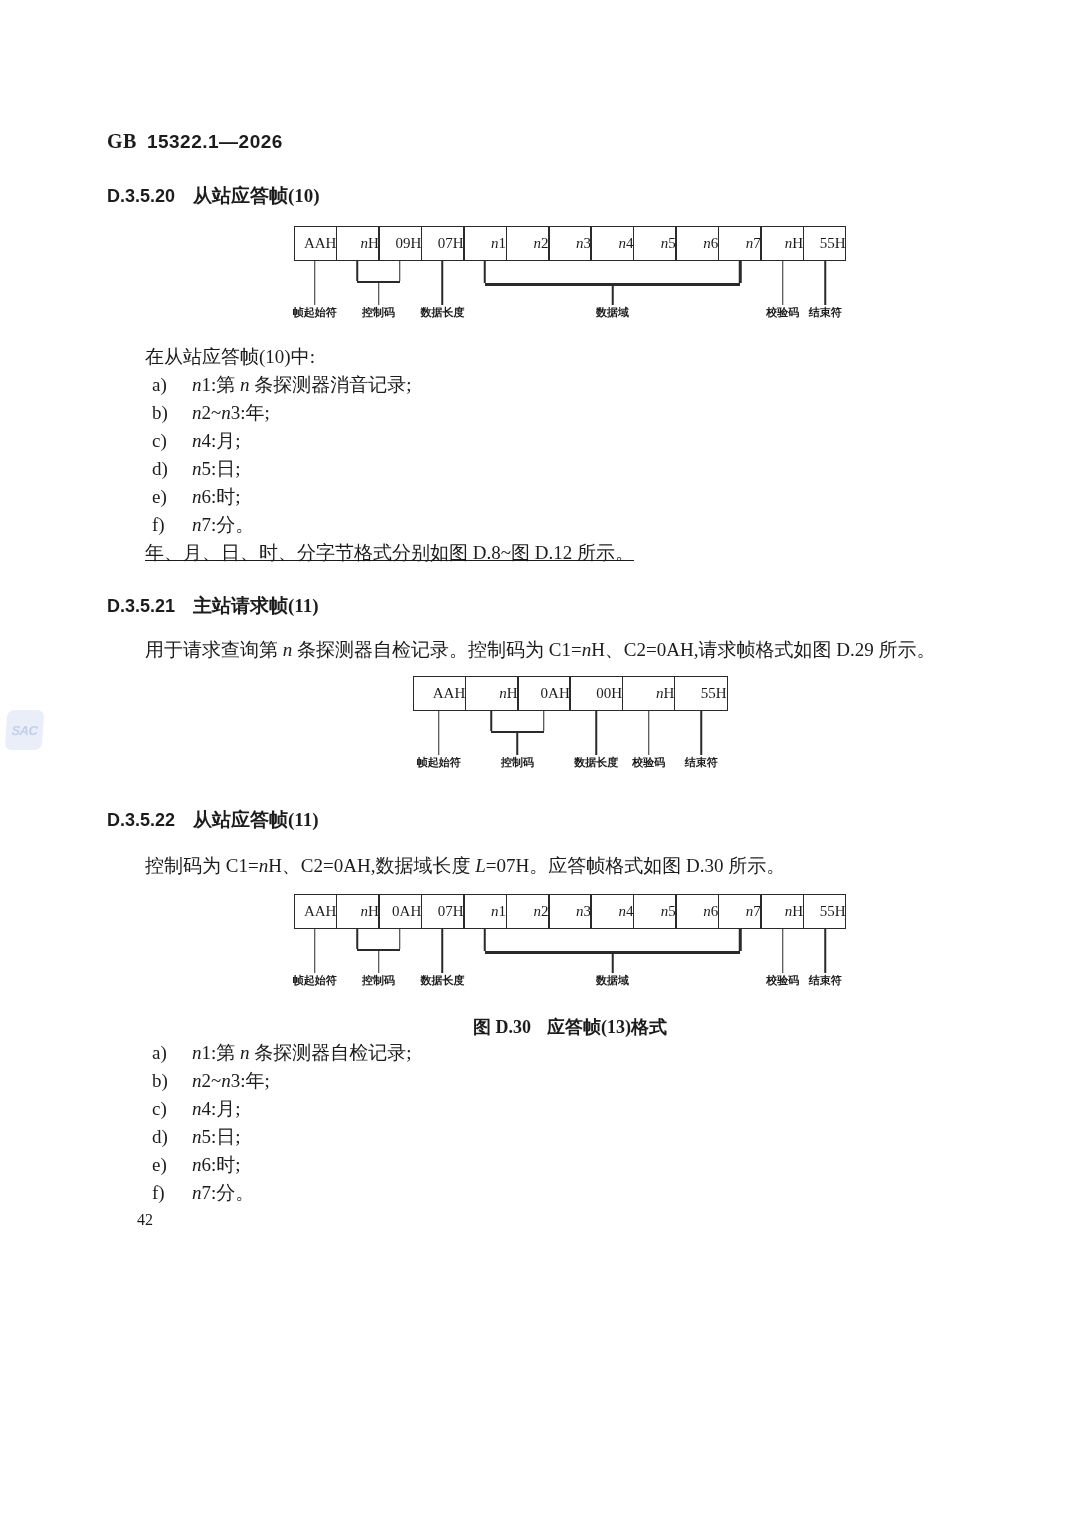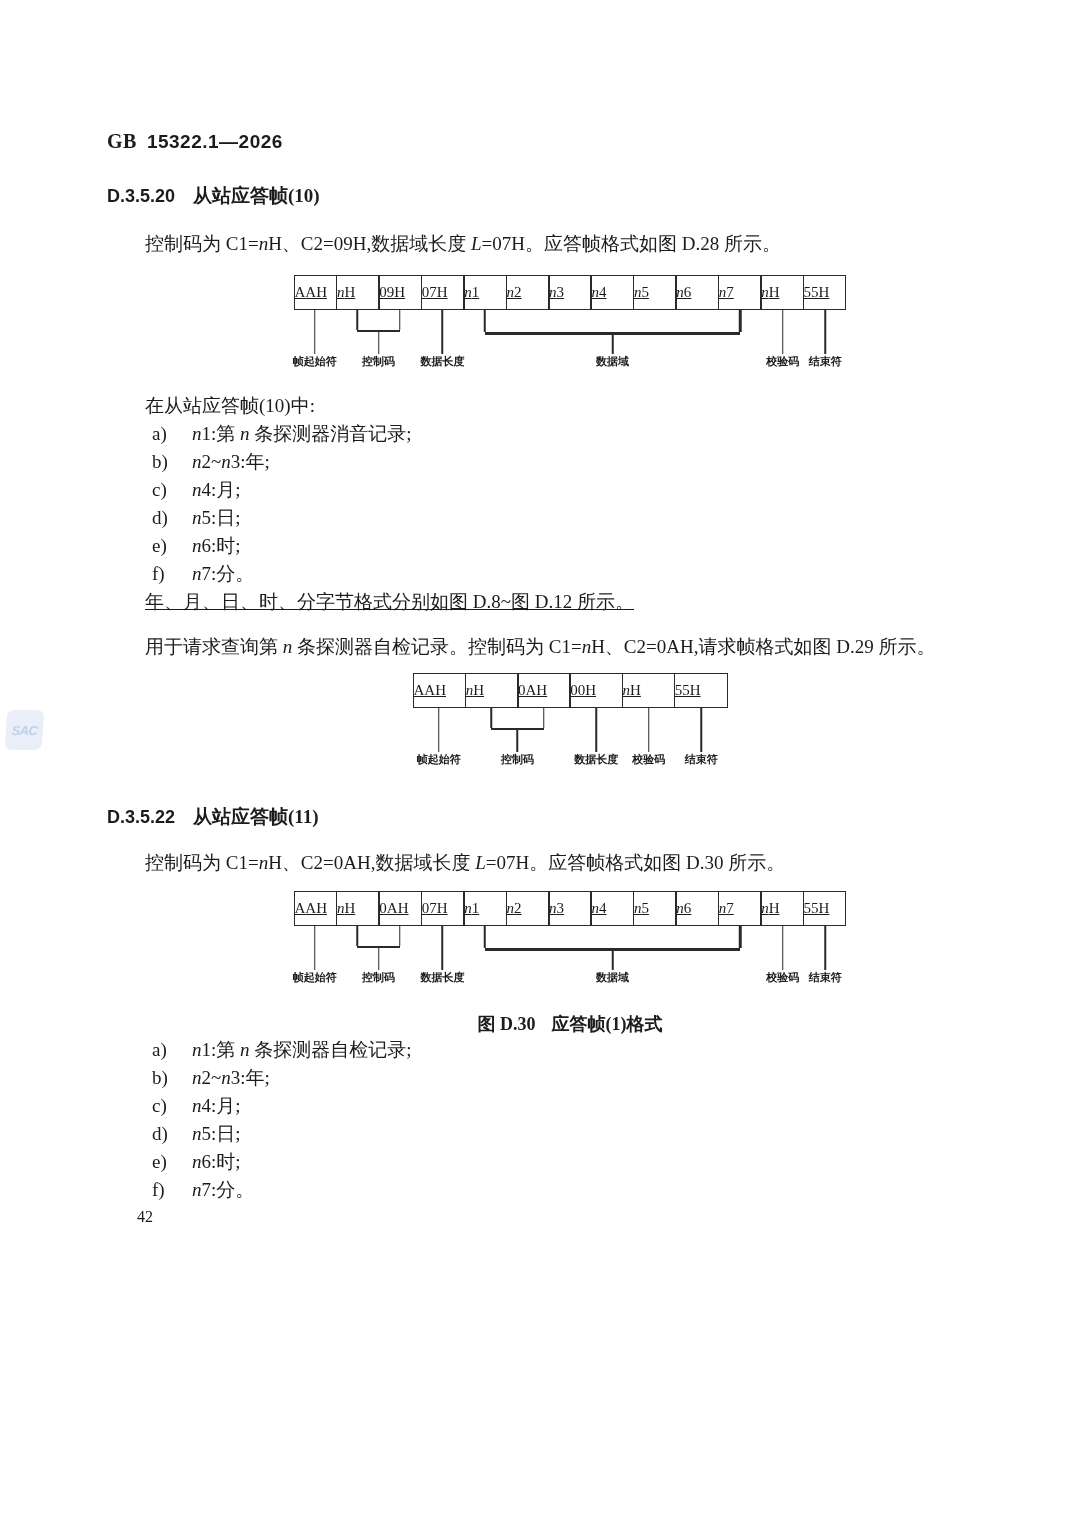--- a/index.html
+++ b/index.html
@@ -98,7 +98,6 @@
       <span class="hnum">D.3.5.20</span><span>从站应答帧(10)</span>
     </div>
 
-    <div class="para p-intro">控制码为 C1=<i>n</i>H、C2=09H,数据域长度 <i>L</i>=07H。应答帧格式如图 D.28 所示。</div>
 
     <div class="fd fd-13 dia">
       <div class="cells">

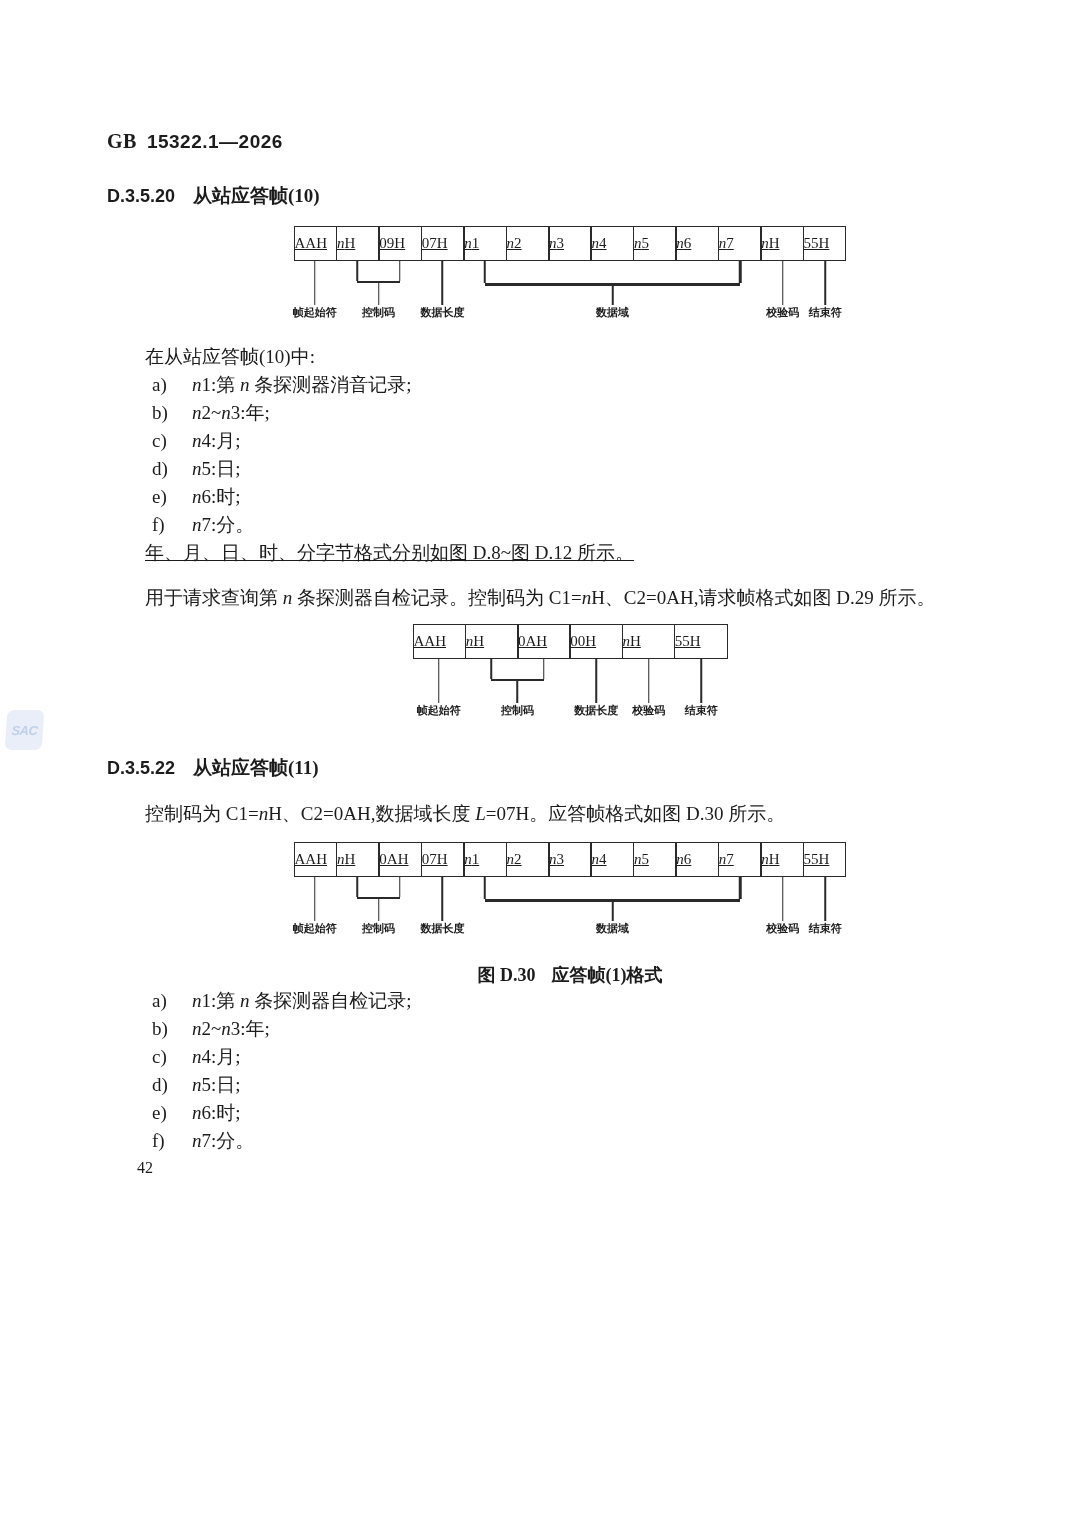--- a/index.html
+++ b/index.html
@@ -45,10 +45,9 @@
   .cell{
     flex:1;height:33px;line-height:33px;
     border:1.5px solid #2a2a2a;margin-left:-1.5px;
-    text-align:left;font-size:15px;
+    text-align:right;font-size:15px;
     font-family:"Liberation Serif","DejaVu Serif",serif;
     white-space:nowrap;
-    text-decoration:underline;
   }
   .cell:first-child{margin-left:0;}
   .conn{position:relative;height:44px;}

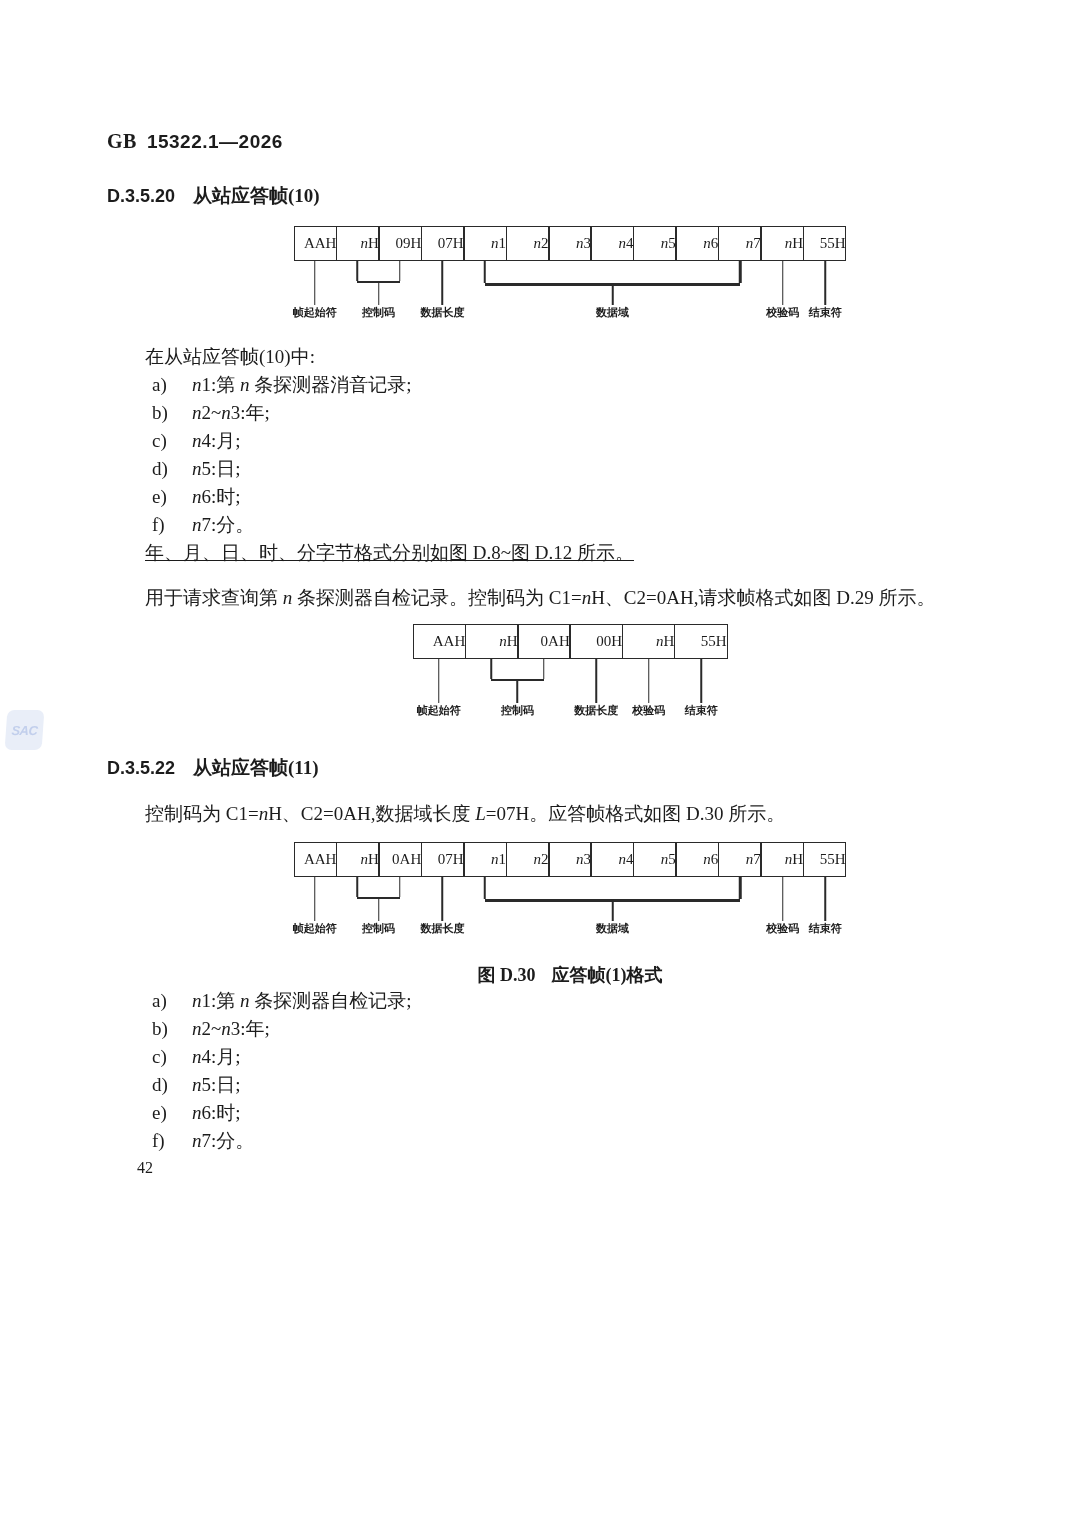--- a/index.html
+++ b/index.html
@@ -168,6 +168,9 @@
     </div>
     <div class="note-line">年、月、日、时、分字节格式分别如图 D.8~图 D.12 所示。</div>
 
+    <div class="sec-heading" style="margin-top:26px;">
+      <span class="hnum">D.3.5.21</span><span>主站请求帧(11)</span>
+    </div>
 
     <div class="para p-intro" style="margin-top:16px;">用于请求查询第 <i>n</i> 条探测器自检记录。控制码为 C1=<i>n</i>H、C2=0AH,请求帧格式如图 D.29 所示。</div>
 

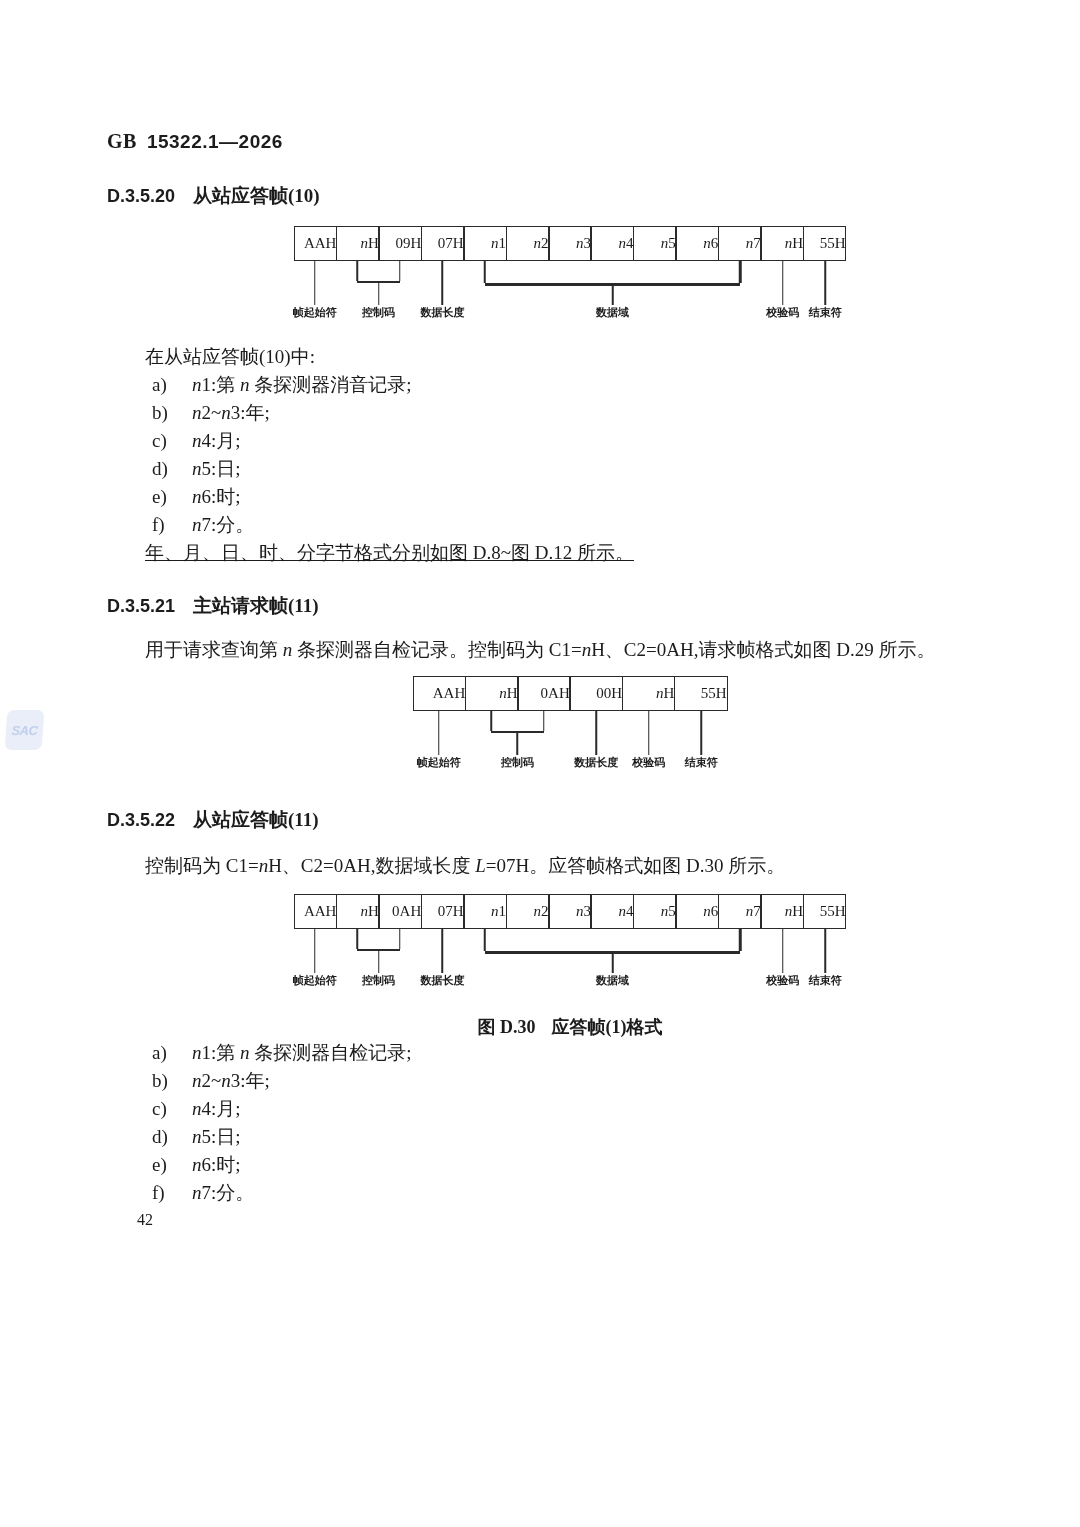--- a/index.html
+++ b/index.html
@@ -250,7 +250,7 @@
     </div>
 
     <div class="fig-caption">
-      <span>图 D.30</span><span class="cap-title">应答帧(1)格式</span>
+      <span>图 D.30</span><span class="cap-title">应答帧(13)格式</span>
     </div>
 
     <div class="blist">

